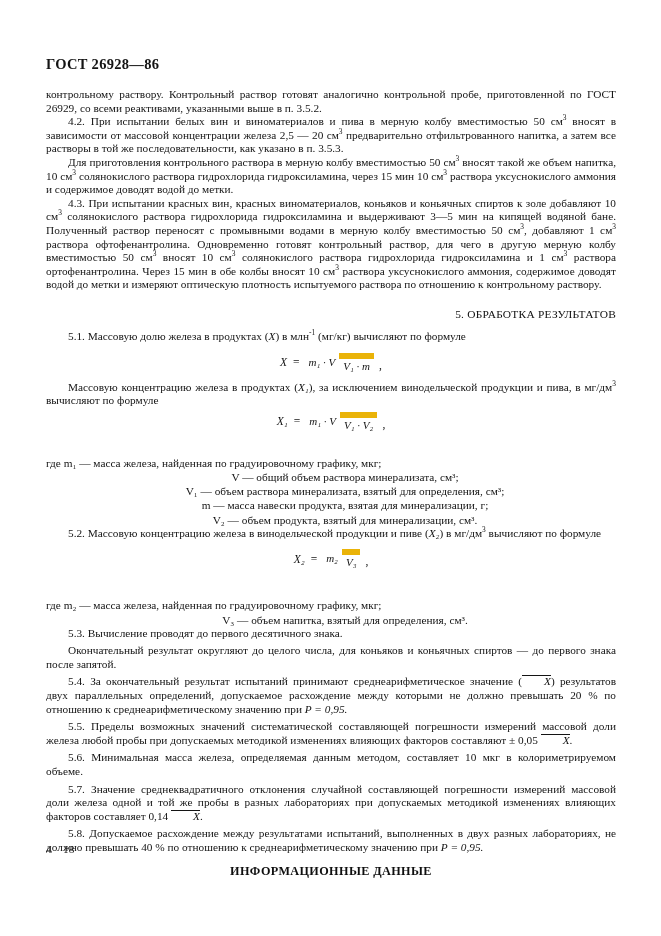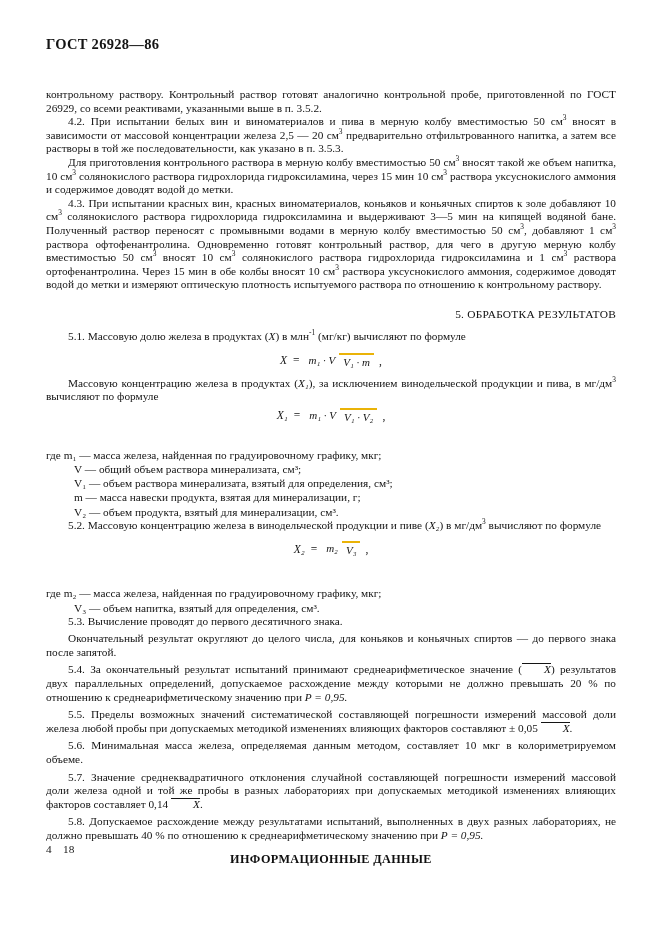--- a/index.html
+++ b/index.html
@@ -25,7 +25,7 @@
   .doc-header {
     position: absolute;
     left: 46px;
-    top: 36px;
+    top: 56px;
     font-family: "Liberation Serif", "DejaVu Serif", serif;
     font-weight: bold;
     font-size: 14.5px;

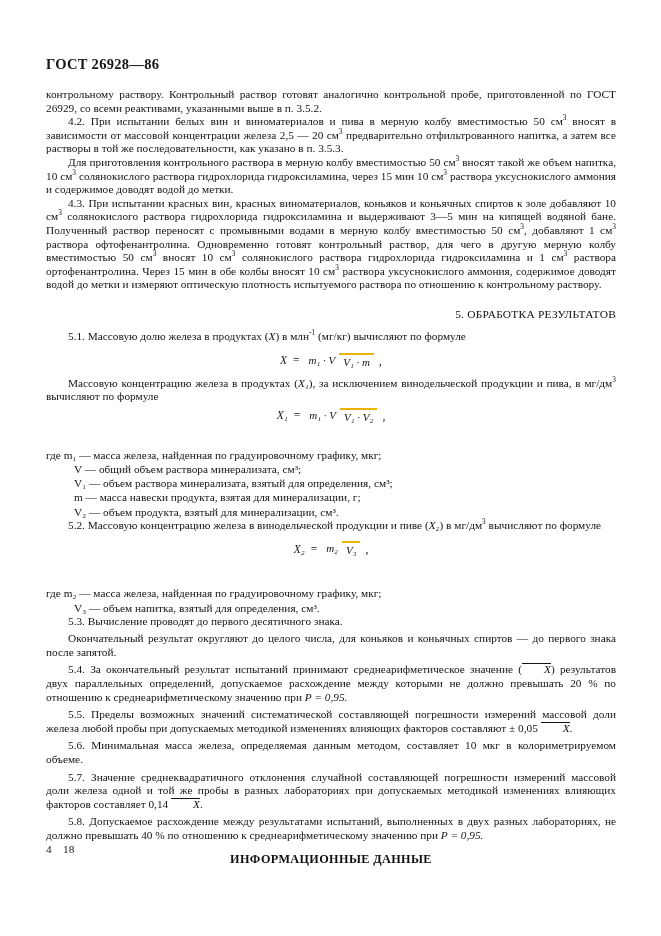--- a/index.html
+++ b/index.html
@@ -103,7 +103,7 @@
   }
   .frac .den {
     padding: 1px 4px 0 4px;
-    border-top: 2px solid #eab308;
+    border-top: 6px solid #eab308;
     font-size: 11px;
     white-space: nowrap;
   }

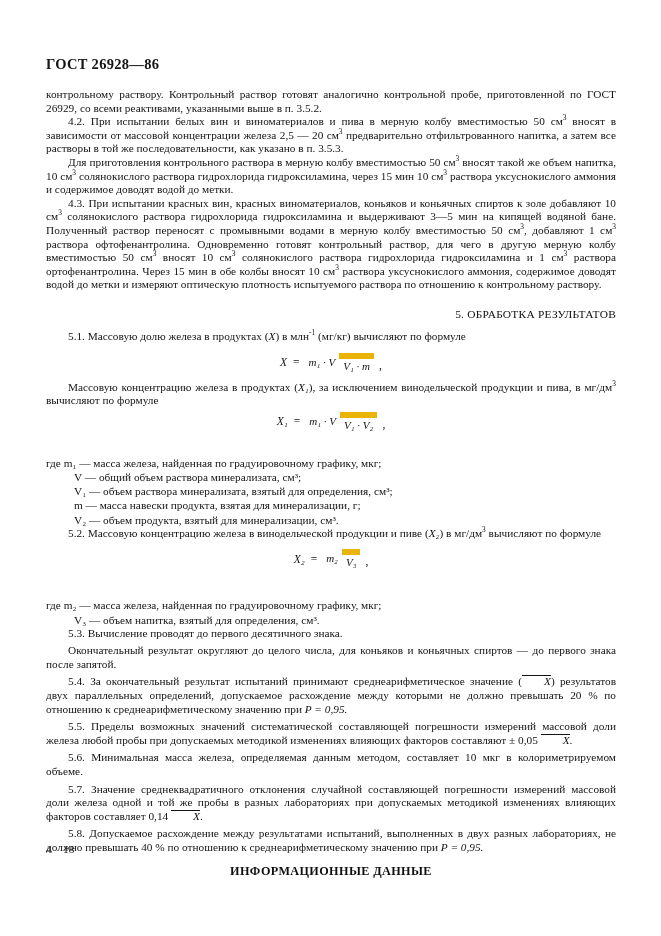--- a/index.html
+++ b/index.html
@@ -123,7 +123,7 @@
     white-space: nowrap;
   }
   .wherelist .wrow.first { padding-left: 0; margin-top: 21px; }
-  .wherelist .wrow.rest { padding-left: 28px; }
+  .wherelist .wrow.rest { padding-left: 28px; text-align: center; }
 
   .ovl {
     display: inline-block;

